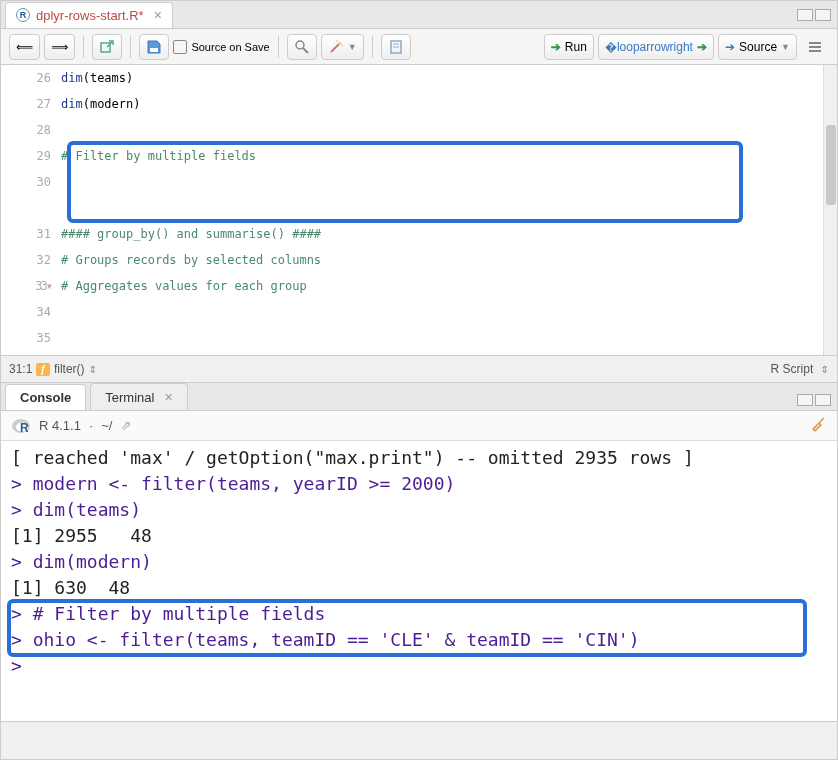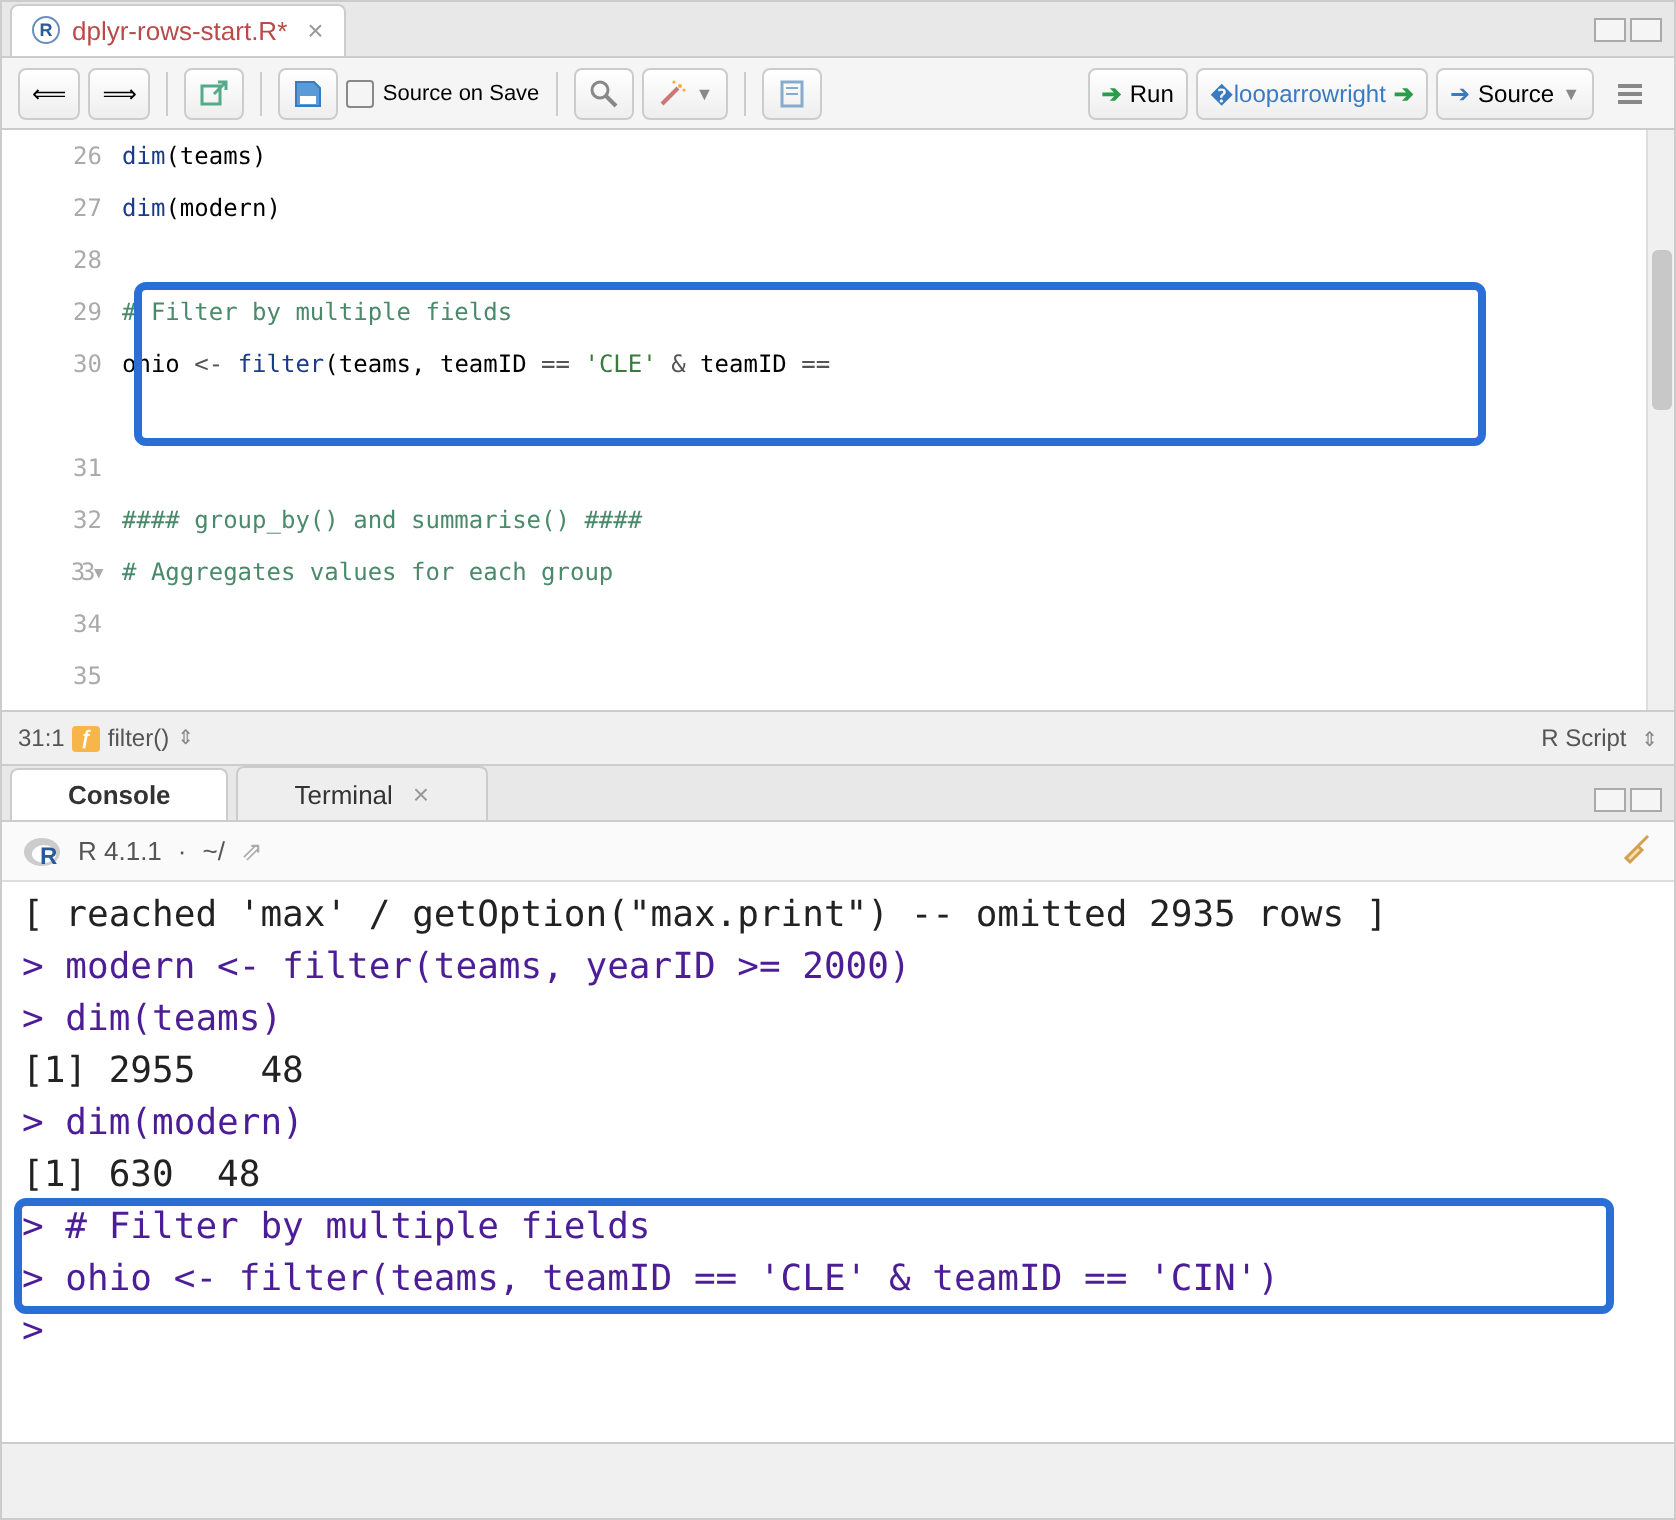--- a/index.html
+++ b/index.html
@@ -279,7 +279,6 @@
         <div class="code-line"><span class="kw">dim</span><span>(modern)</span></div>
         <div class="code-line"></div>
         <div class="code-line"><span class="comment"># Filter by multiple fields</span></div>
-        <div class="code-line"><span>ohio </span><span class="op">&lt;-</span><span> </span><span class="kw">filter</span><span>(teams, teamID </span><span class="op">==</span><span> </span><span class="str">'CLE'</span><span> </span><span class="op">&amp;</span><span> teamID </span><span class="op">==</span><span> </span></div>
         <div class="code-line"></div>
         <div class="code-line"></div>
         <div class="code-line"><span class="comment">#### group_by() and summarise() ####</span></div>

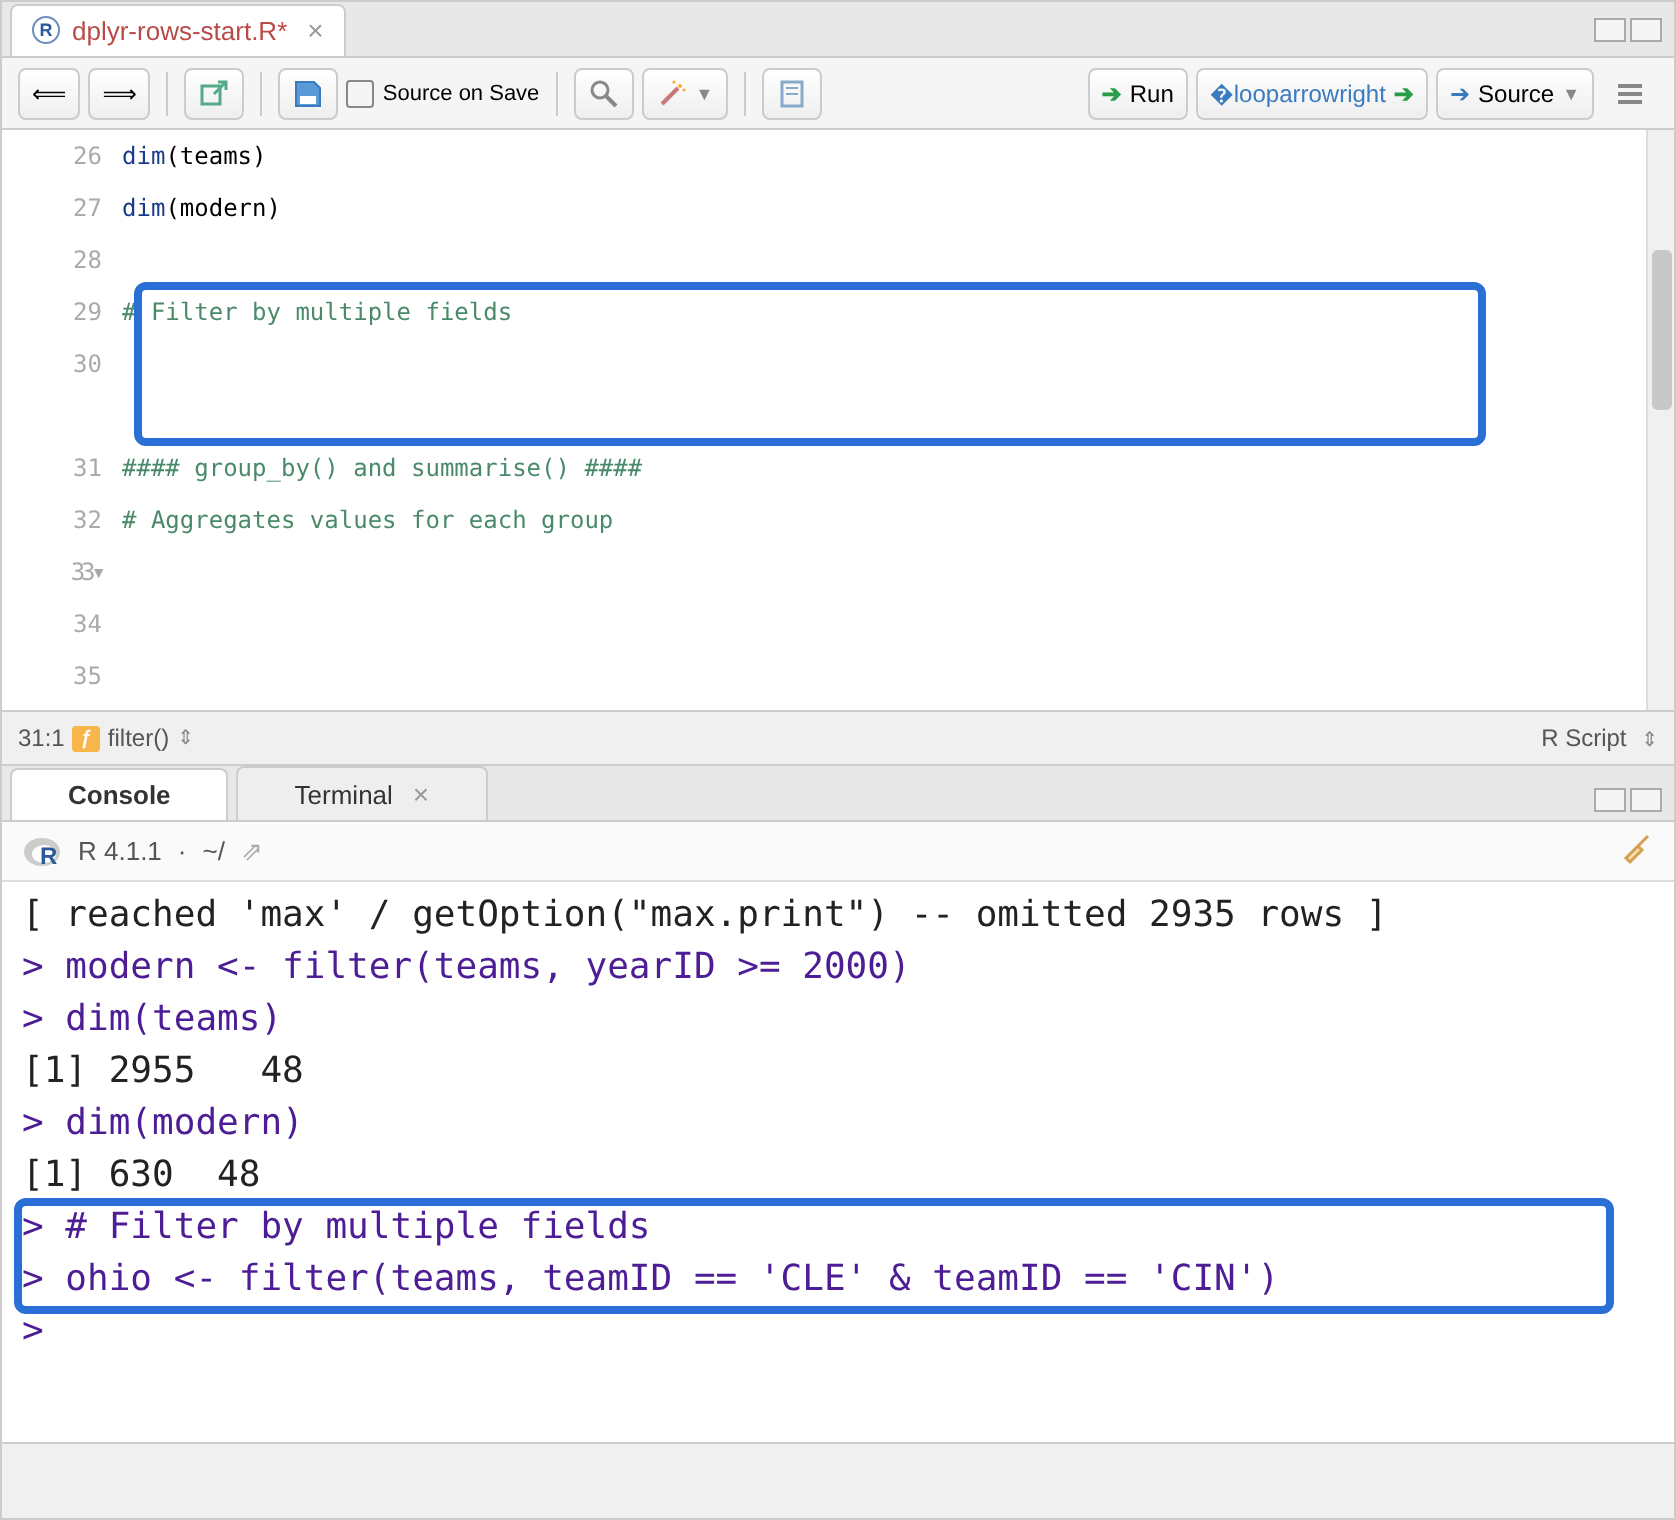--- a/index.html
+++ b/index.html
@@ -282,6 +282,7 @@
         <div class="code-line"></div>
         <div class="code-line"></div>
         <div class="code-line"><span class="comment">#### group_by() and summarise() ####</span></div>
+        <div class="code-line"><span class="comment"># Groups records by selected columns</span></div>
         <div class="code-line"><span class="comment"># Aggregates values for each group</span></div>
         <div class="scrollbar">
         <div class="scrollthumb" style="top:60px;height:80px;"></div>

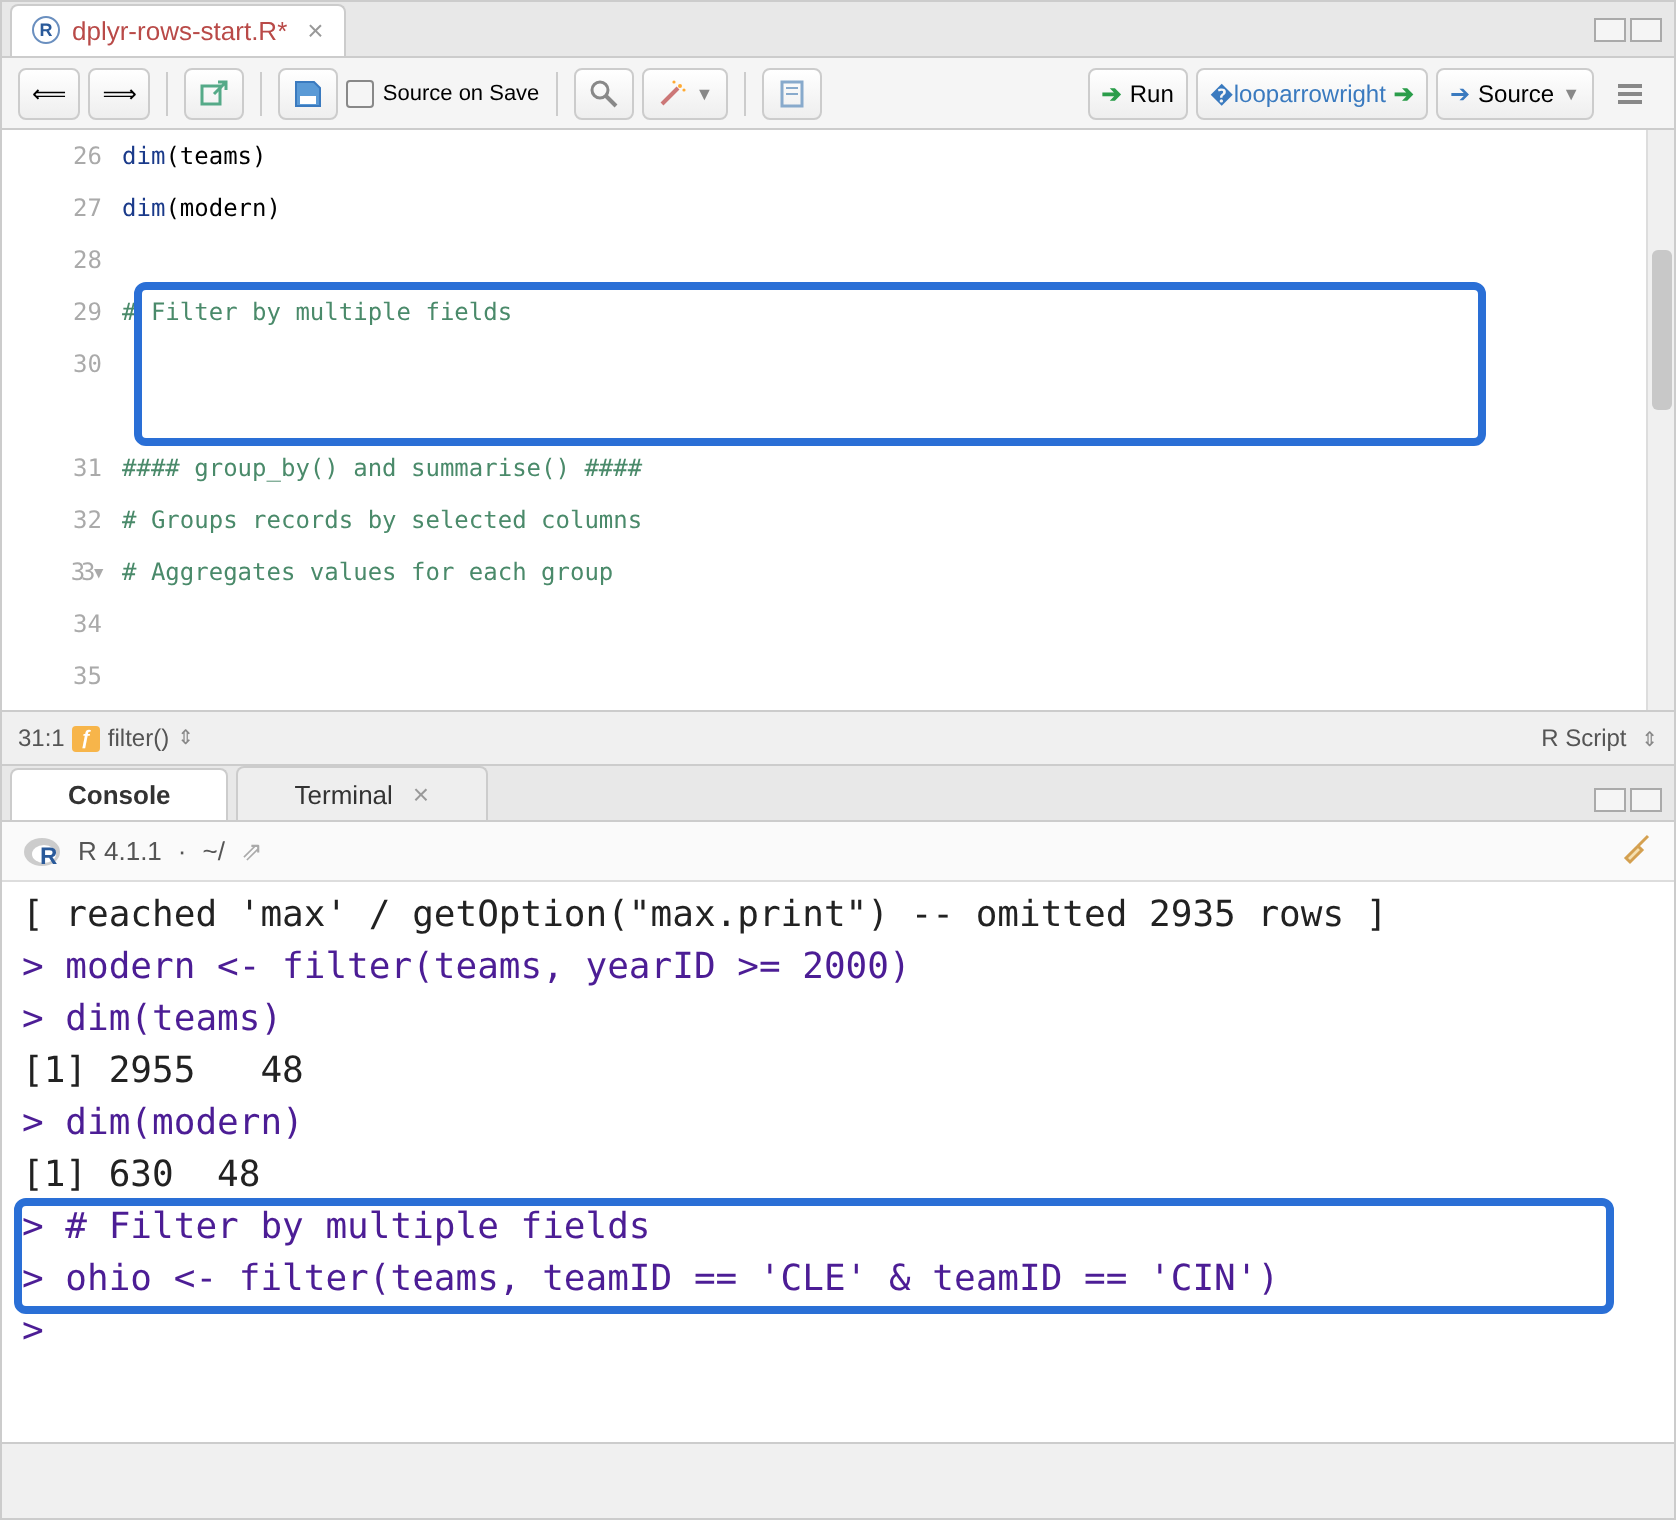--- a/index.html
+++ b/index.html
@@ -128,7 +128,7 @@
   align-items: flex-end;
 }
 .ctab {
-  padding: 5px 28px;
+  padding: 5px 14px;
   font-size: 13px;
   color: #333;
   border: 1px solid #ccc;

